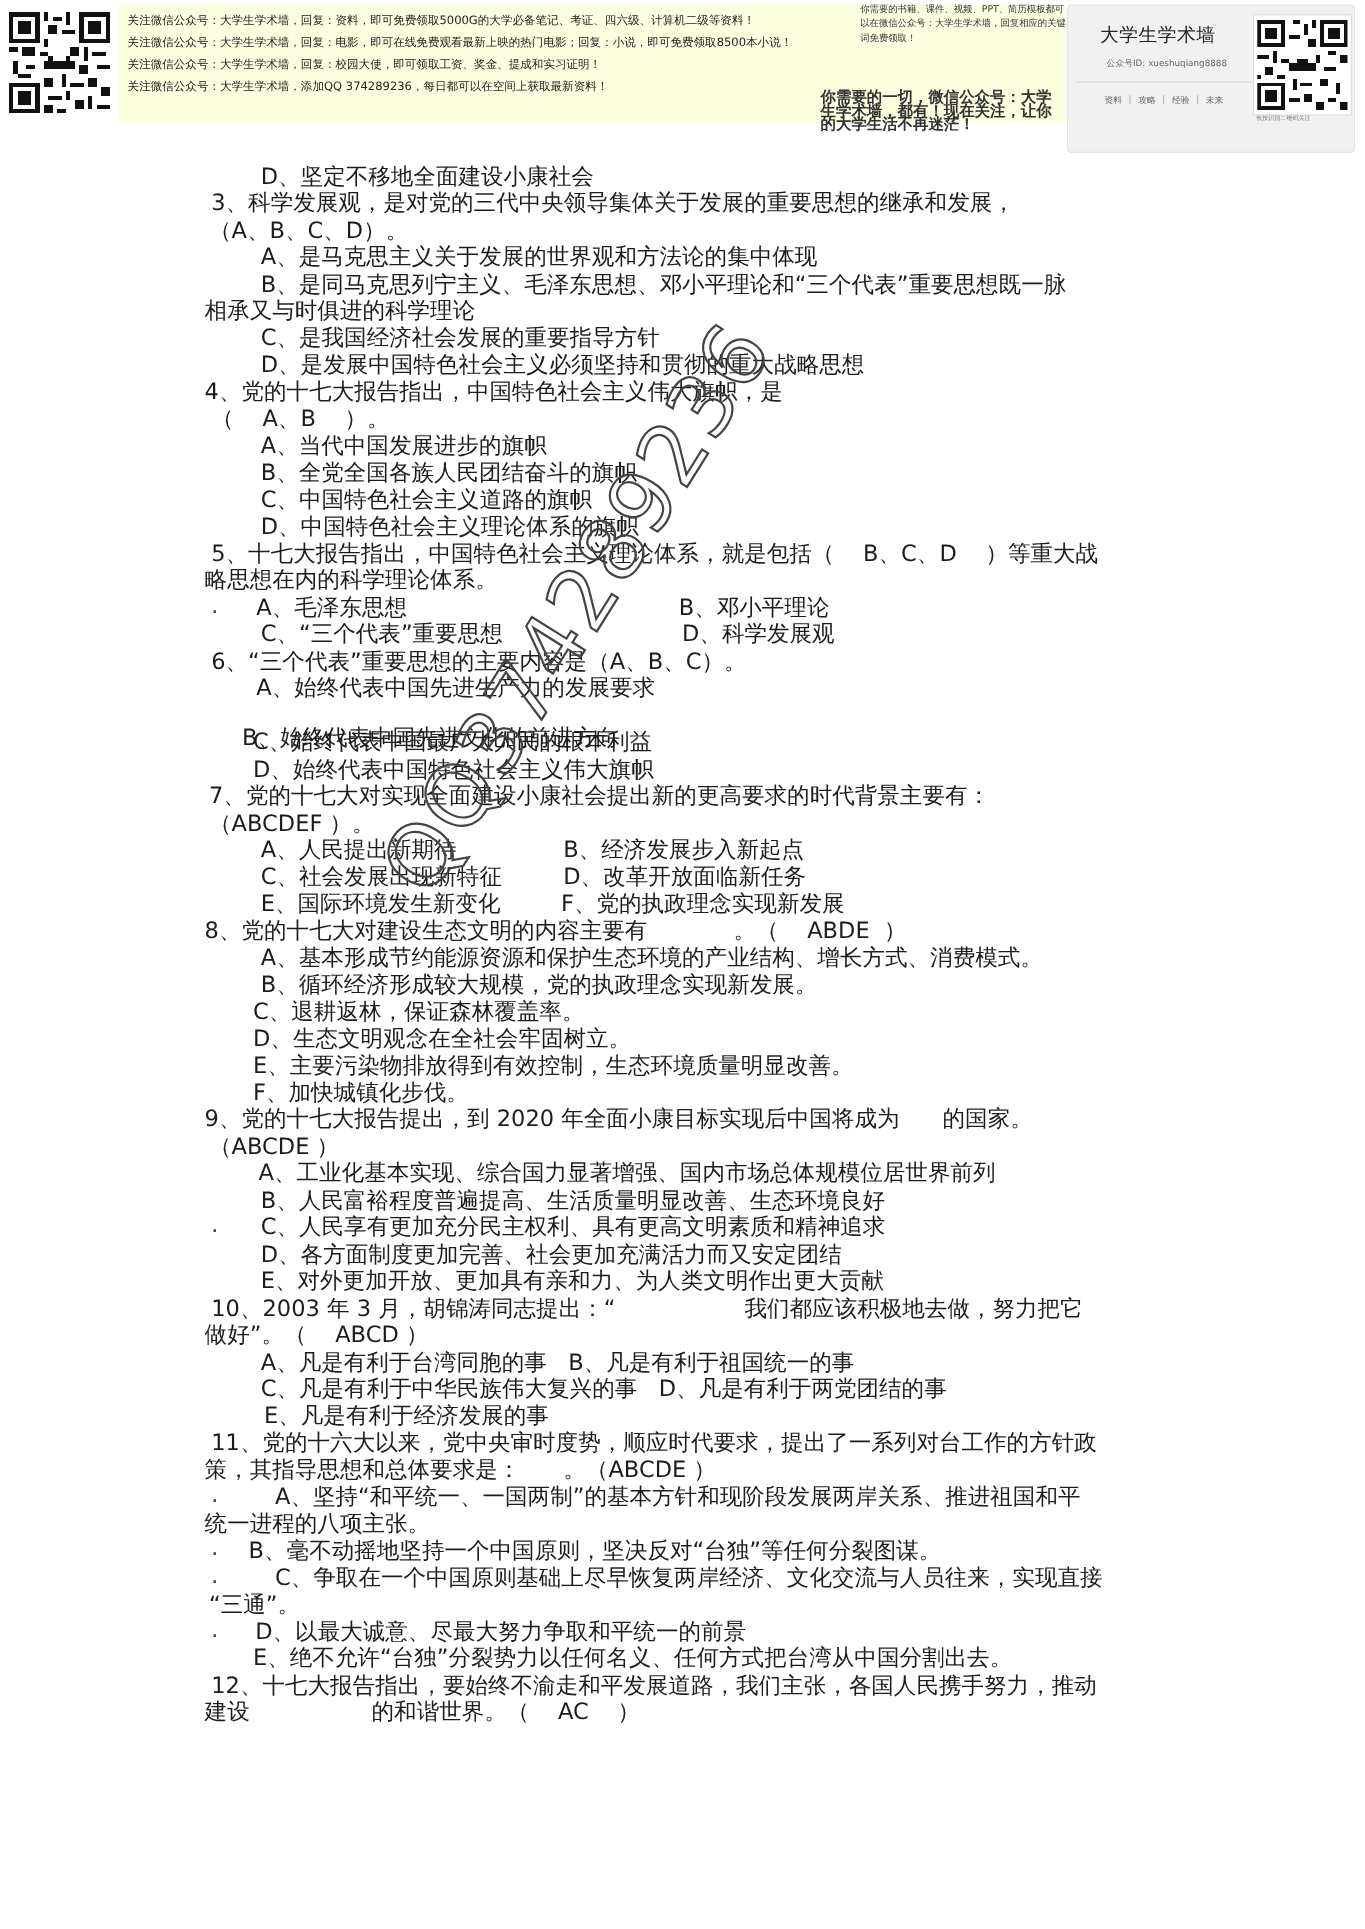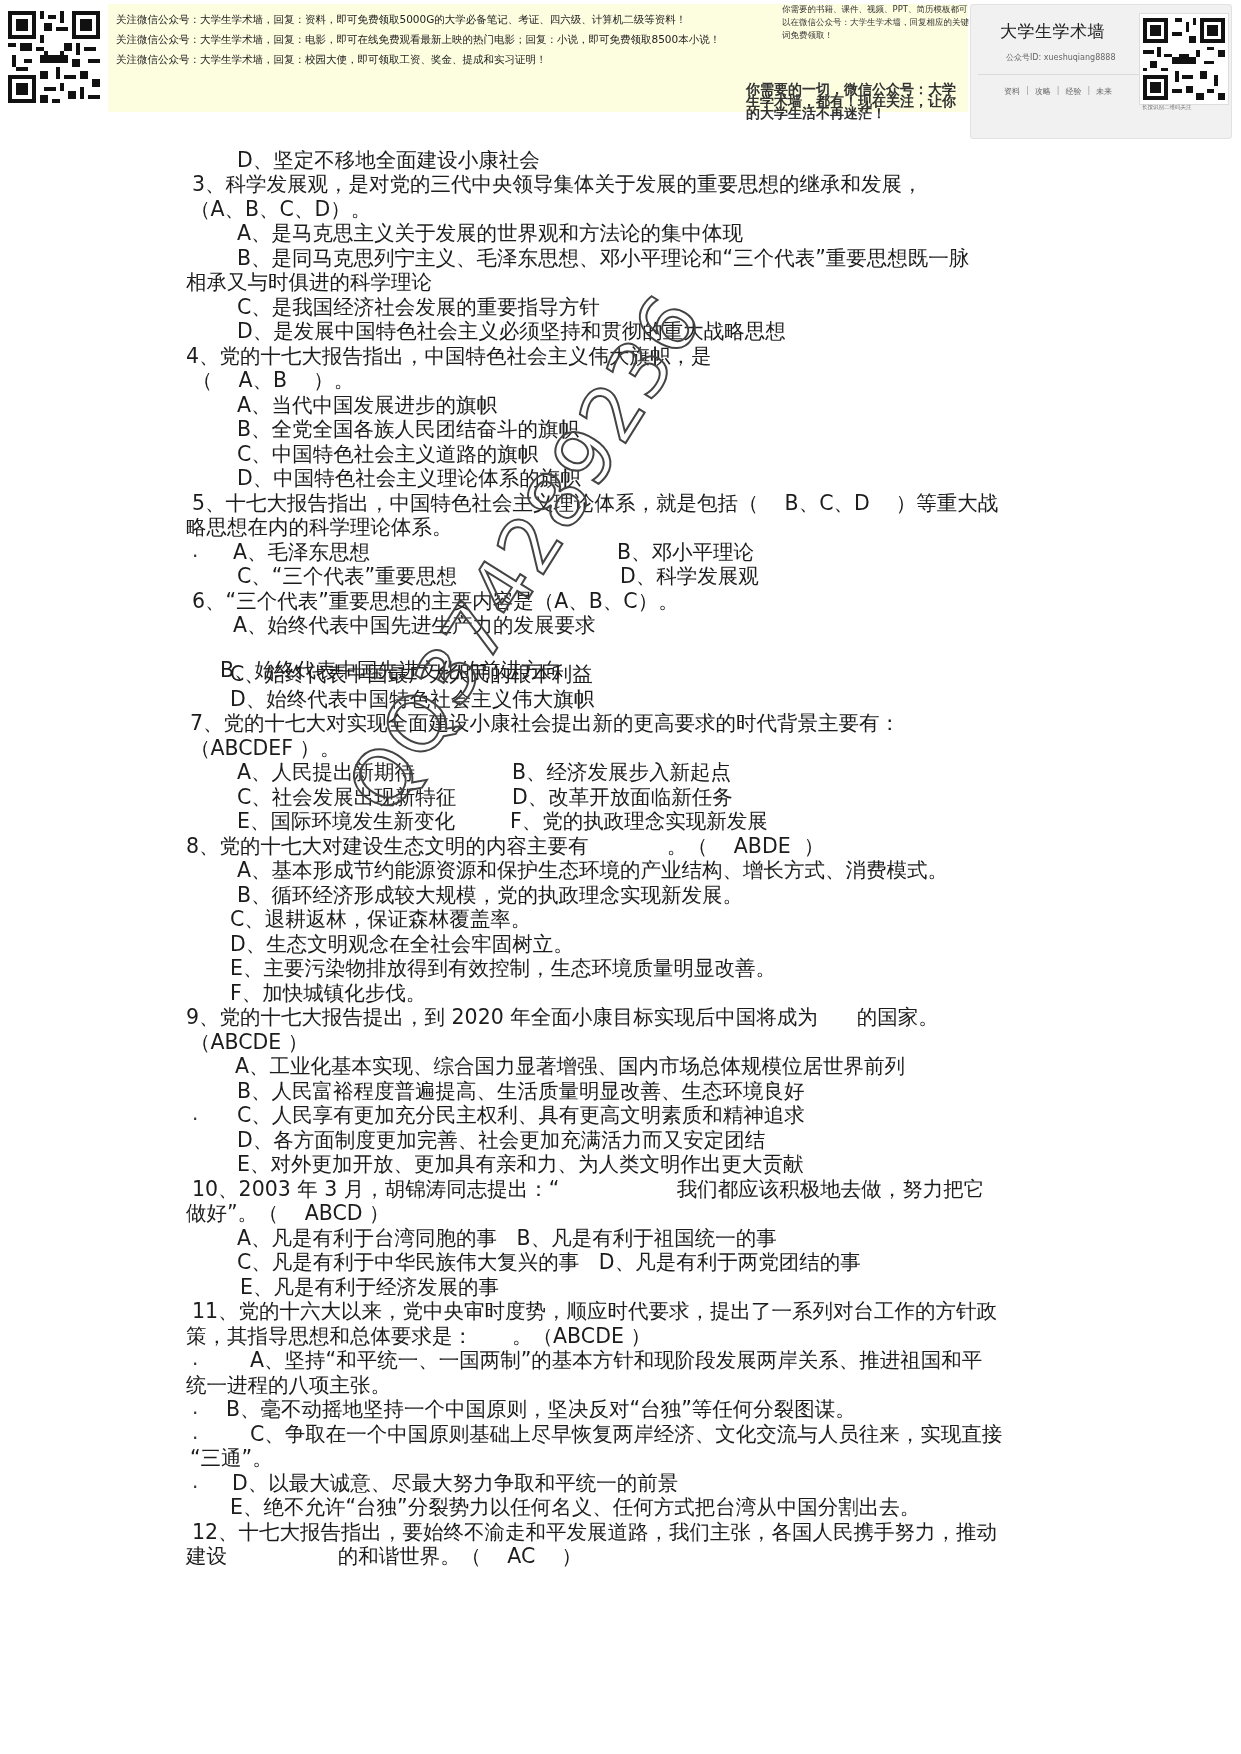--- a/index.html
+++ b/index.html
@@ -98,6 +98,7 @@
     <div class="banner-line">关注微信公众号：大学生学术墙，回复：资料，即可免费领取5000G的大学必备笔记、考证、四六级、计算机二级等资料！</div>
     <div class="banner-line">关注微信公众号：大学生学术墙，回复：电影，即可在线免费观看最新上映的热门电影；回复：小说，即可免费领取8500本小说！</div>
     <div class="banner-line">关注微信公众号：大学生学术墙，回复：校园大使，即可领取工资、奖金、提成和实习证明！</div>
+    <div class="banner-line">关注微信公众号：大学生学术墙，添加QQ 374289236，每日都可以在空间上获取最新资料！</div>
   </div>
 
   <div class="promo-top">你需要的书籍、课件、视频、PPT、简历模板都可以在微信公众号：大学生学术墙，回复相应的关键词免费领取！</div>

